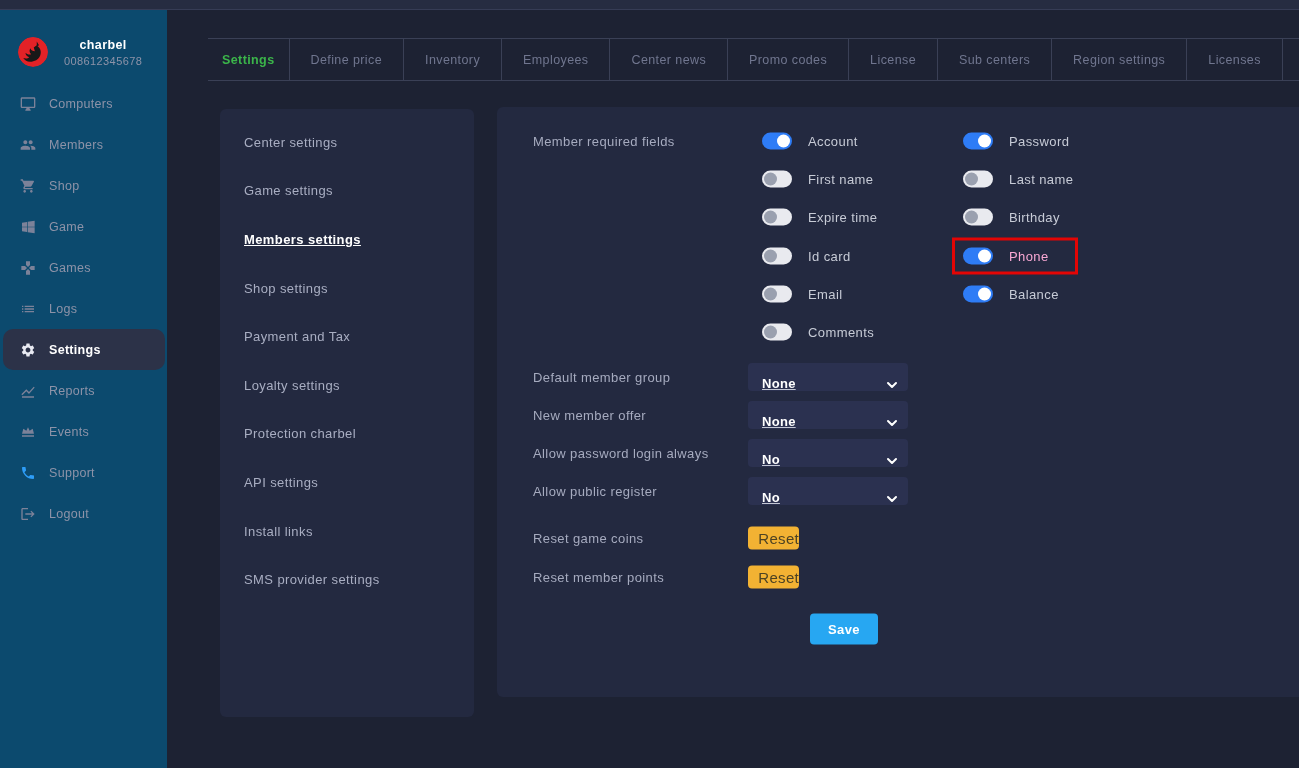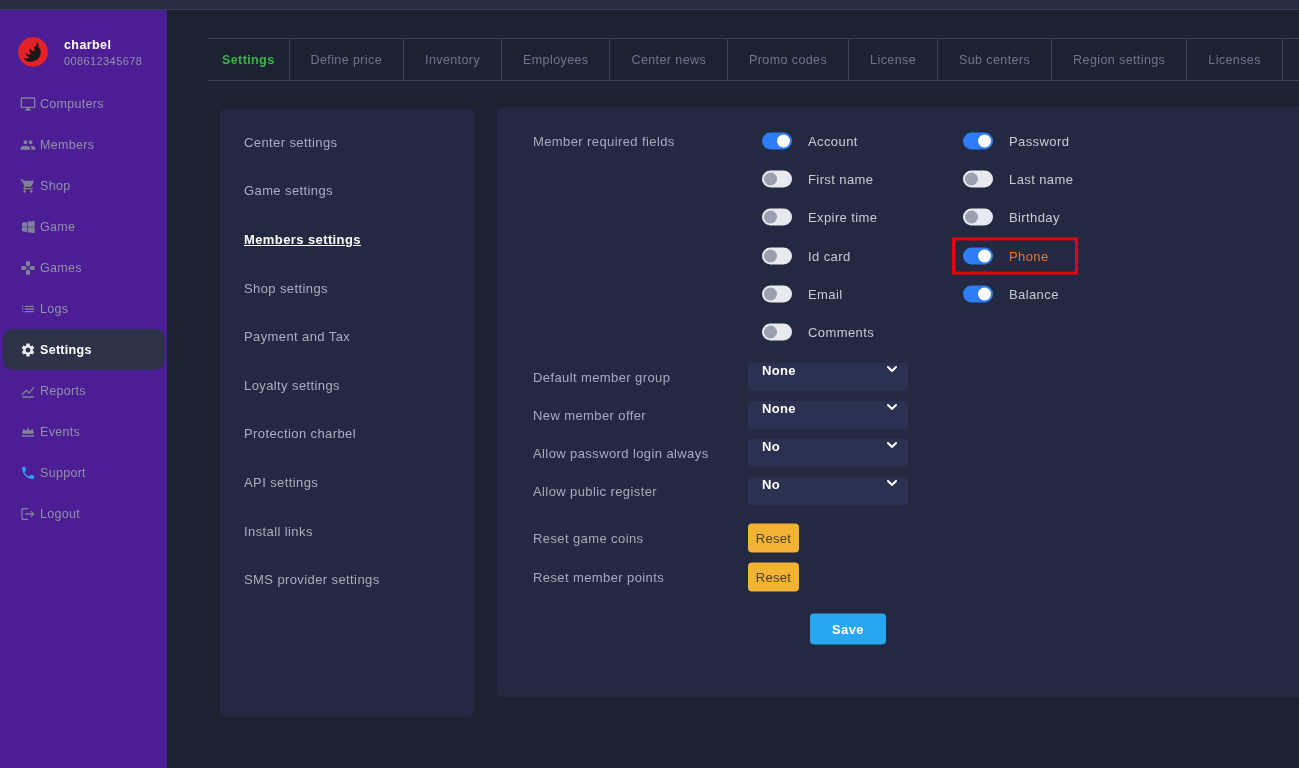--- a/index.html
+++ b/index.html
@@ -14,7 +14,7 @@
     background:#262c41; border-bottom:1px solid #363c55; }
   
   .sidebar { position:absolute; left:0; top:10px; bottom:0; width:167px;
-    background:#4c1d95; }
+    background:#0c4a6e;text-align:center; }
   .profile { position:absolute; left:18px; top:27px; display:flex; gap:16px; align-items:center; }
   .avatar { width:30px; height:30px; border-radius:50%; overflow:hidden; flex:0 0 30px; }
   .p-name { font-size:12.5px; font-weight:700; color:#fff; letter-spacing:.4px; }

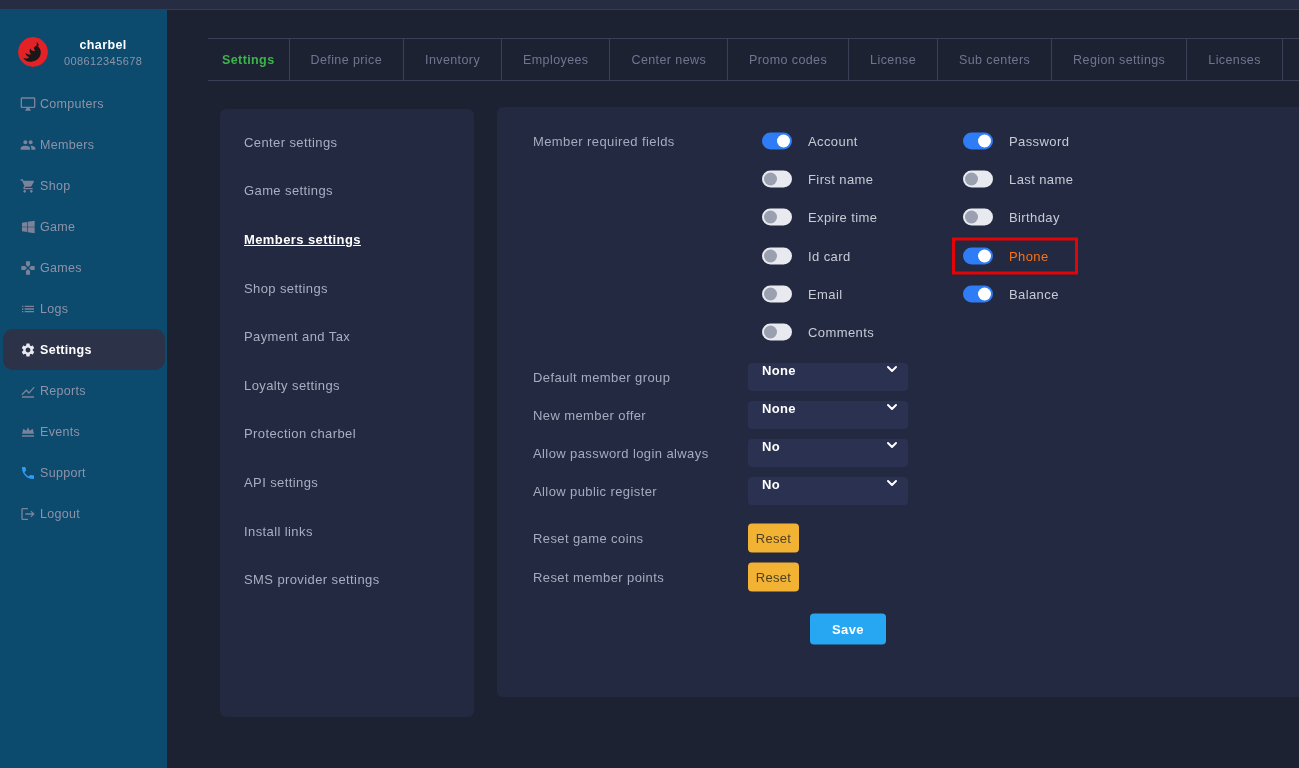--- a/index.html
+++ b/index.html
@@ -20,7 +20,7 @@
   .p-name { font-size:12.5px; font-weight:700; color:#fff; letter-spacing:.4px; }
   .p-phone { font-size:11px; color:#8e93a8; margin-top:3px; letter-spacing:.4px; }
   .nav { position:absolute; left:0; top:73px; right:0; }
-  .nav-item { height:41px; display:flex; align-items:center; gap:4px;
+  .nav-item { height:41px; display:flex; align-items:center; gap:13px;
     padding-left:20px; cursor:pointer; color:#8e93a8; font-size:12.5px; }
   .nav-item svg { width:16px; height:16px; flex:0 0 16px; fill:#7c8299; }
   .nav-item.active { background:#2c3248; border-radius:10px; margin:0 2px 0 3px;

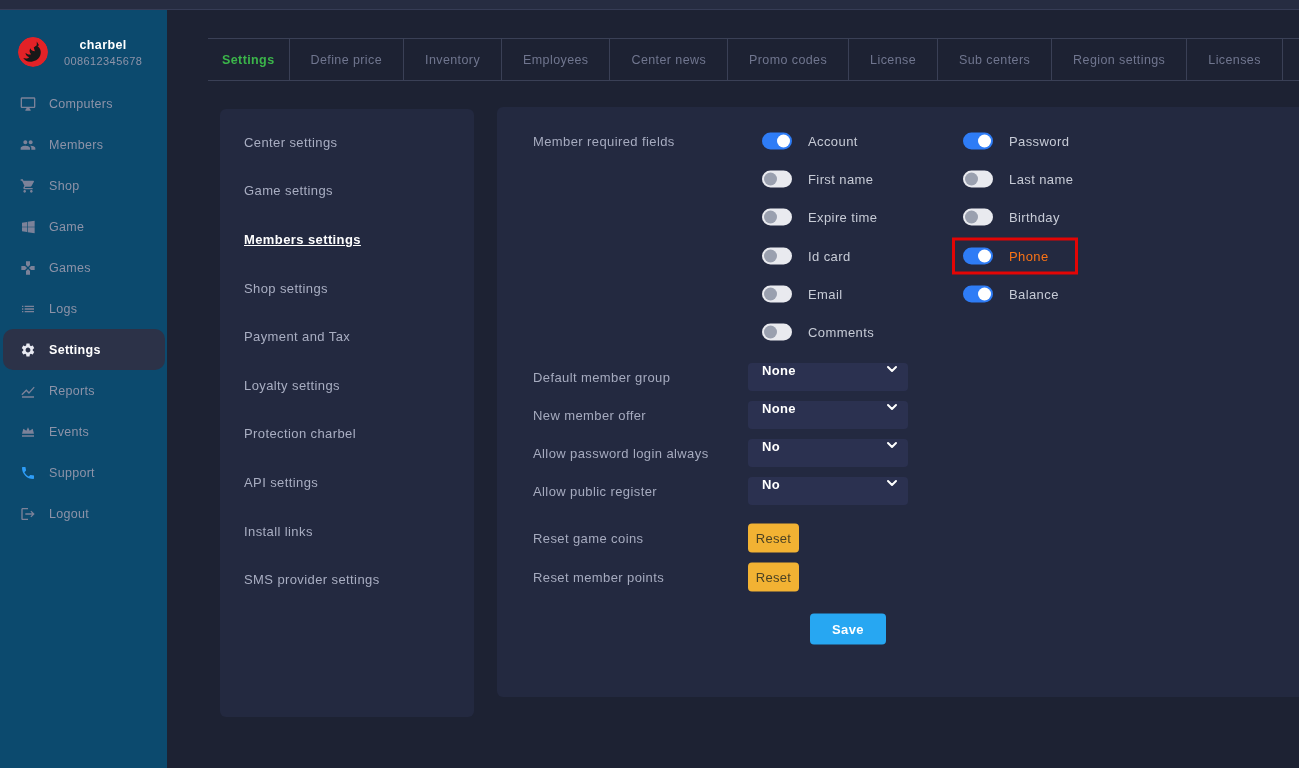--- a/index.html
+++ b/index.html
@@ -63,7 +63,7 @@
   .hl-box { position:absolute; left:455px; top:50%; transform:translateY(-50%);
     border:3px solid #e30505; padding:7px 26px 7px 8px; display:flex;
     align-items:center; gap:16px; }
-  .hl-box .tlabel { font-size:13px; color:#f97316; letter-spacing:.4px; }
+  .hl-box .tlabel { font-size:13px; color:#f9a8d4; letter-spacing:.4px; }
   
   .select { position:absolute; left:251px; top:50%; transform:translateY(-50%);
     width:160px; height:28px; background:#2b3150; border-radius:4px;

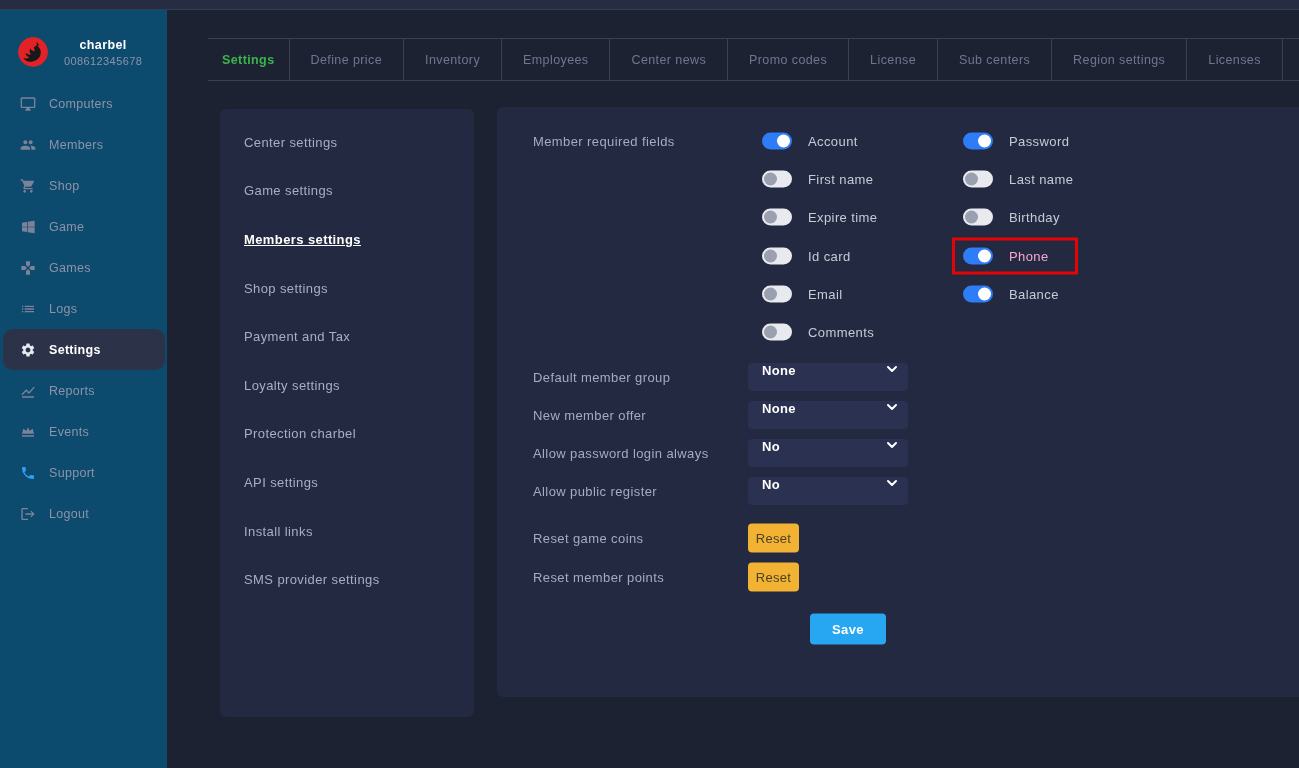--- a/index.html
+++ b/index.html
@@ -67,7 +67,7 @@
   
   .select { position:absolute; left:251px; top:50%; transform:translateY(-50%);
     width:160px; height:28px; background:#2b3150; border-radius:4px;
-    display:flex; align-items:flex-start; padding:0 14px; cursor:pointer; }
+    display:flex; align-items:flex-end; padding:0 14px; cursor:pointer;text-decoration:underline; }
   .select .sval { font-size:13px; font-weight:700; color:#fff; letter-spacing:.3px; }
   .select svg { position:absolute; right:10px; width:12px; height:12px; }
   

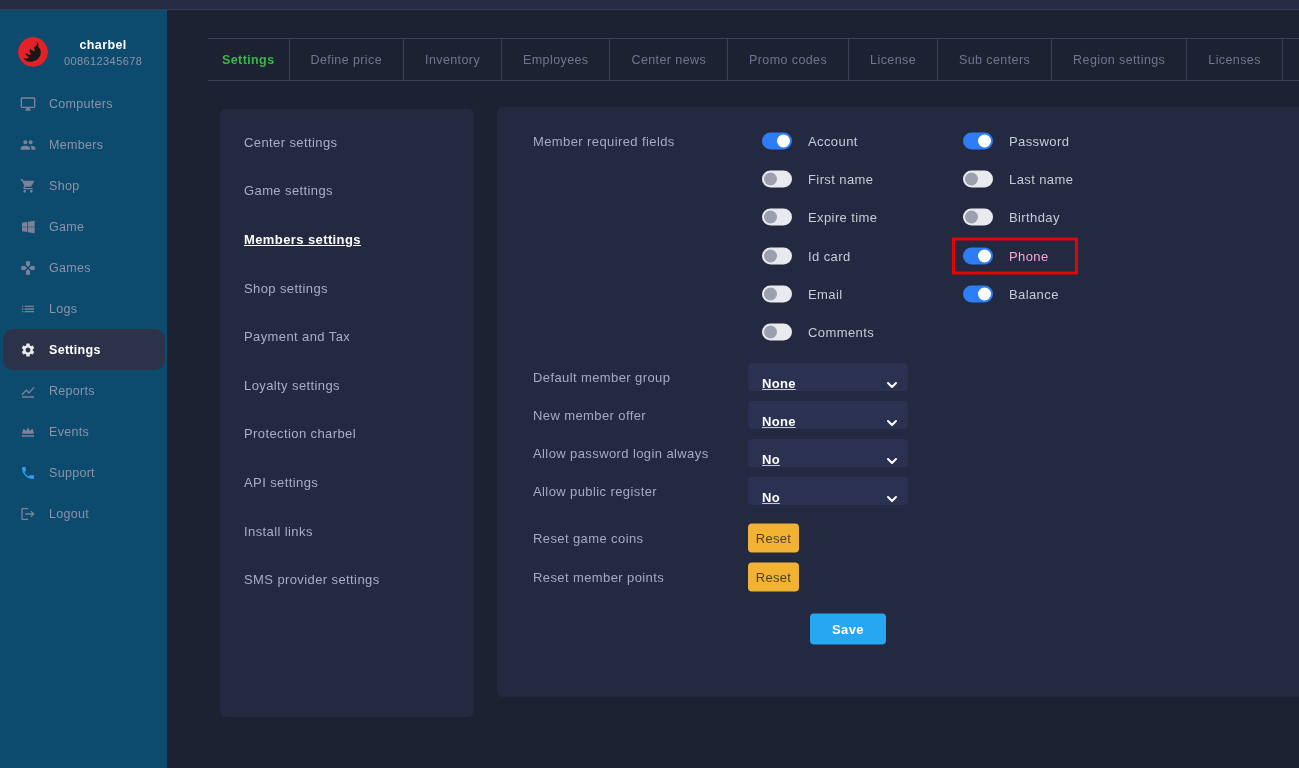--- a/index.html
+++ b/index.html
@@ -72,8 +72,8 @@
   .select svg { position:absolute; right:10px; width:12px; height:12px; }
   
   .btn-reset { position:absolute; left:251px; top:50%; transform:translateY(-50%);
-    width:51px; height:29px; background:#f2b233; border:none; border-radius:4px;
-    color:#4c4223; font-size:13px; font-family:inherit; cursor:pointer; letter-spacing:.3px; }
+    width:51px; height:23px; background:#f2b233; border:none; border-radius:4px;
+    color:#4c4223; font-size:15px; font-family:inherit; cursor:pointer; letter-spacing:.3px;text-align:right; }
   .btn-save { position:absolute; left:313px; top:50%; transform:translateY(-50%);
     width:76px; height:31px; background:#27a7f2; border:none; border-radius:4px;
     color:#fff; font-weight:700; font-size:13px; font-family:inherit; cursor:pointer;

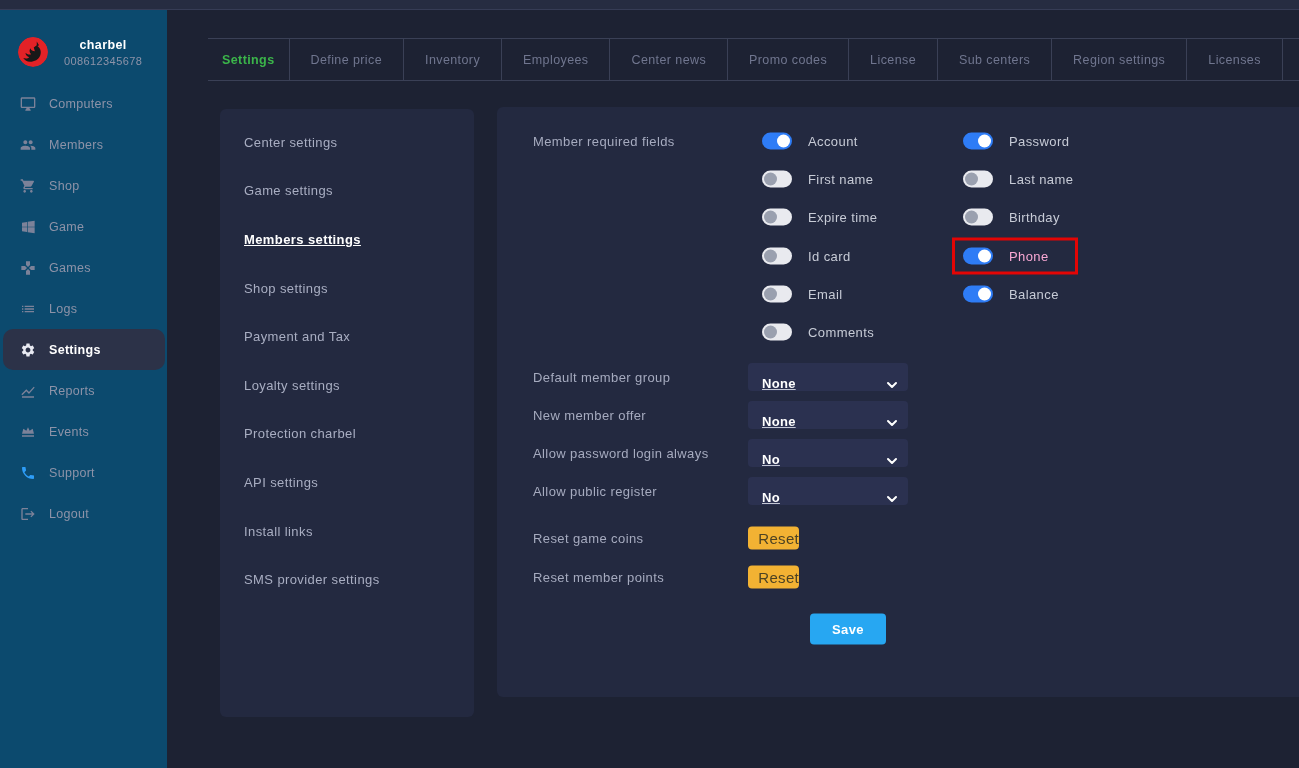--- a/index.html
+++ b/index.html
@@ -75,7 +75,7 @@
     width:51px; height:23px; background:#f2b233; border:none; border-radius:4px;
     color:#4c4223; font-size:15px; font-family:inherit; cursor:pointer; letter-spacing:.3px;text-align:right; }
   .btn-save { position:absolute; left:313px; top:50%; transform:translateY(-50%);
-    width:76px; height:31px; background:#27a7f2; border:none; border-radius:4px;
+    width:68px; height:31px; background:#27a7f2; border:none; border-radius:4px;
     color:#fff; font-weight:700; font-size:13px; font-family:inherit; cursor:pointer;
     letter-spacing:.4px; }
 </style>

